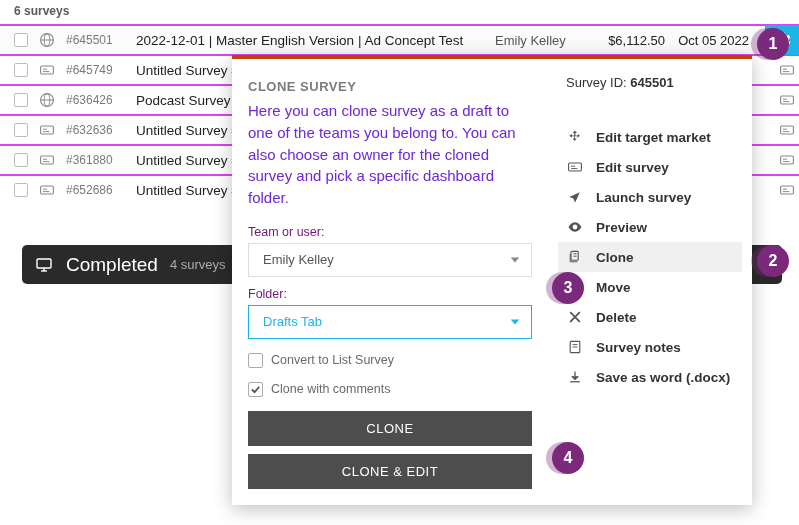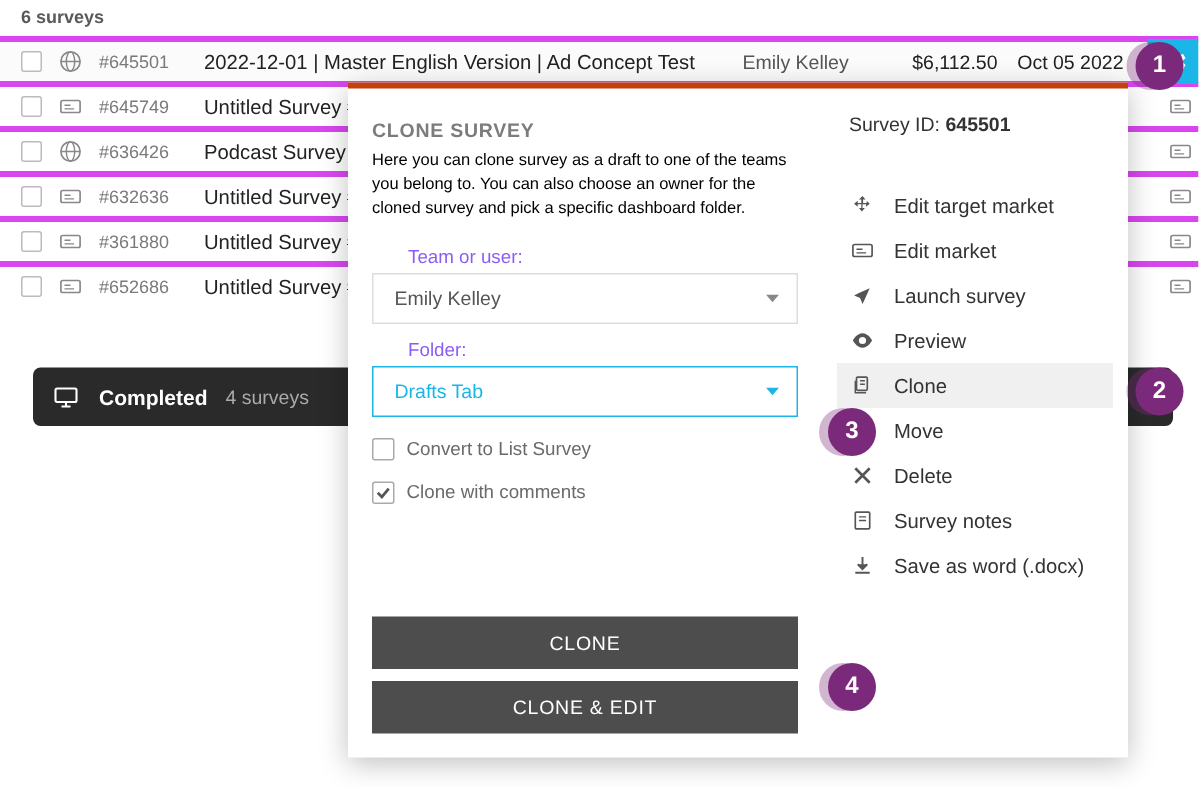--- a/index.html
+++ b/index.html
@@ -24,7 +24,7 @@
     display: flex;
     align-items: center;
     height: 30px;
-    border-top: 4px solid #d946ef;
+    border-top: 2px solid #d946ef;
     padding-left: 14px;
     gap: 10px;
     color: #444;

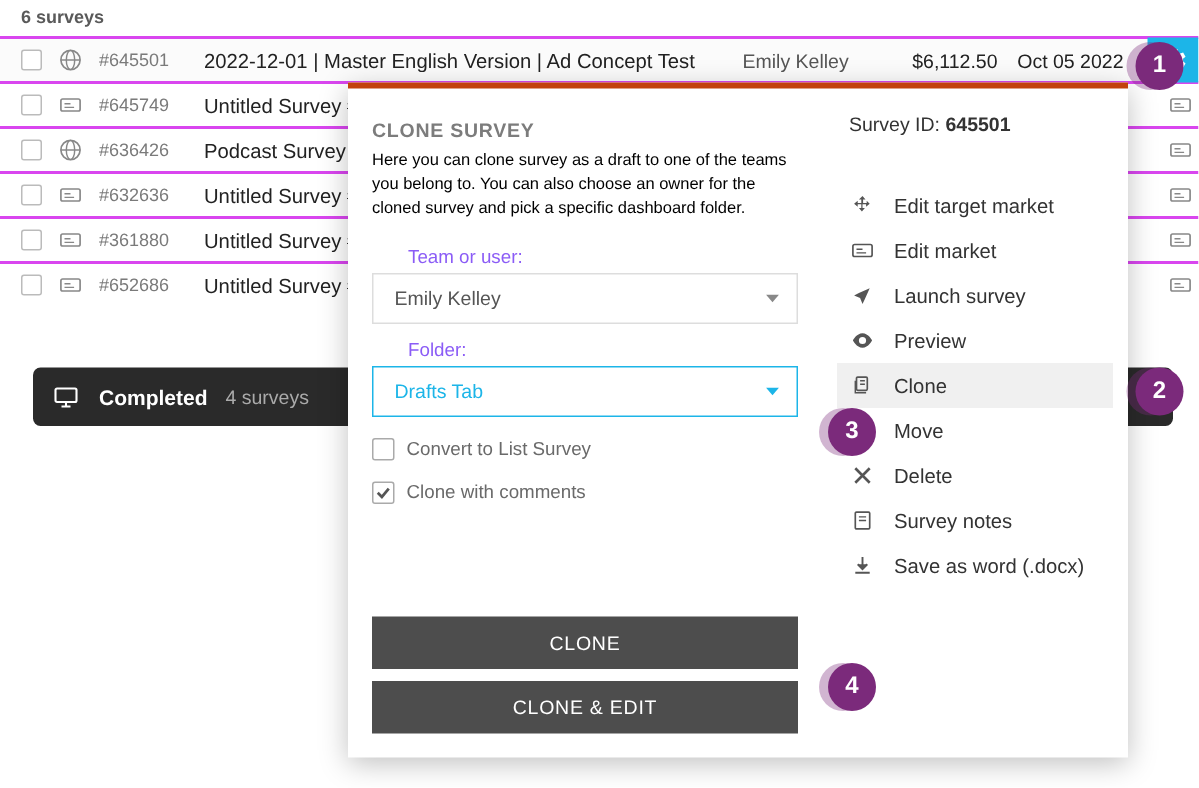--- a/index.html
+++ b/index.html
@@ -101,8 +101,8 @@
     margin-bottom: 6px;
   }
   .panel-left p {
-    color: #000000;
-    font-size: 11px;
+    color: #6d28d9;
+    font-size: 15px;
     line-height: 1.45;
     margin-bottom: 16px;
   }

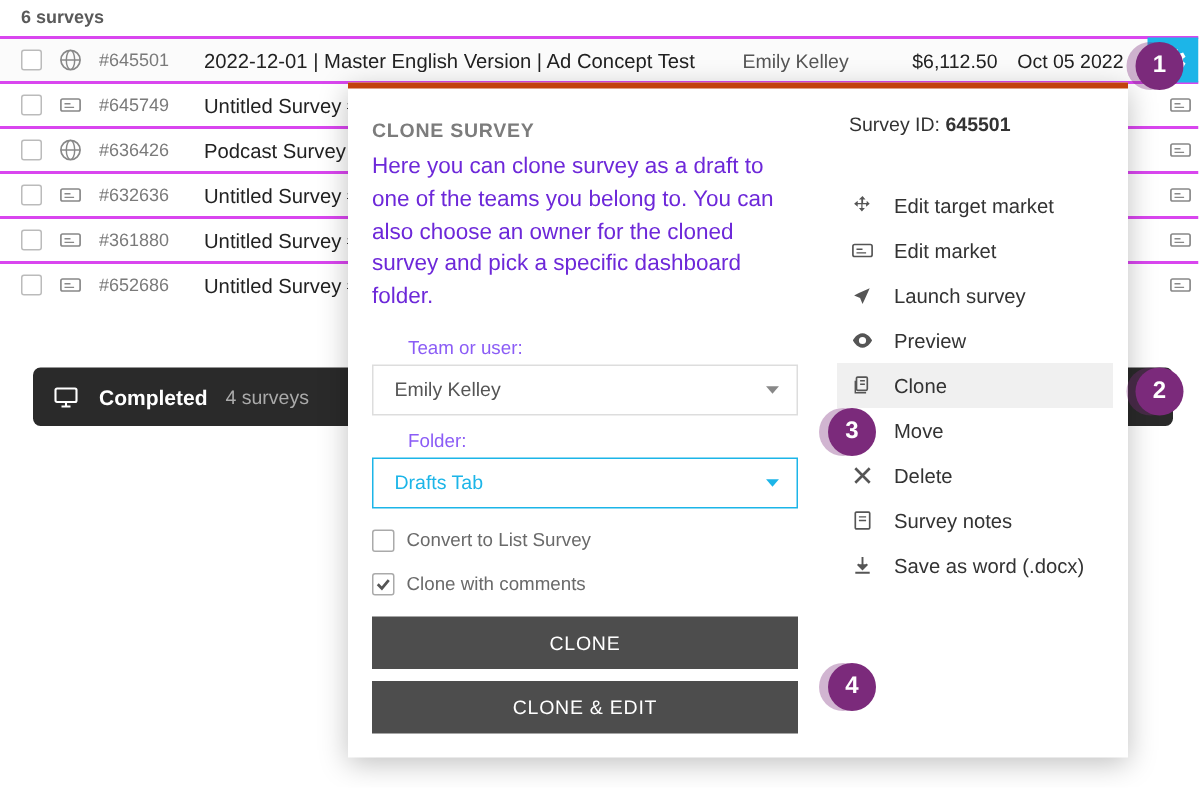--- a/index.html
+++ b/index.html
@@ -153,6 +153,7 @@
     height:30px; padding-left:8px;
     color:#333; font-size:13.5px;
     cursor:pointer;
+    font-weight:bold;
   }
   .menu-item:hover, .menu-item.hl { background:#f0f0f0;}
   .menu-item .mi { width:18px;height:18px;color:#555;display:flex;align-items:center;justify-content:center;}

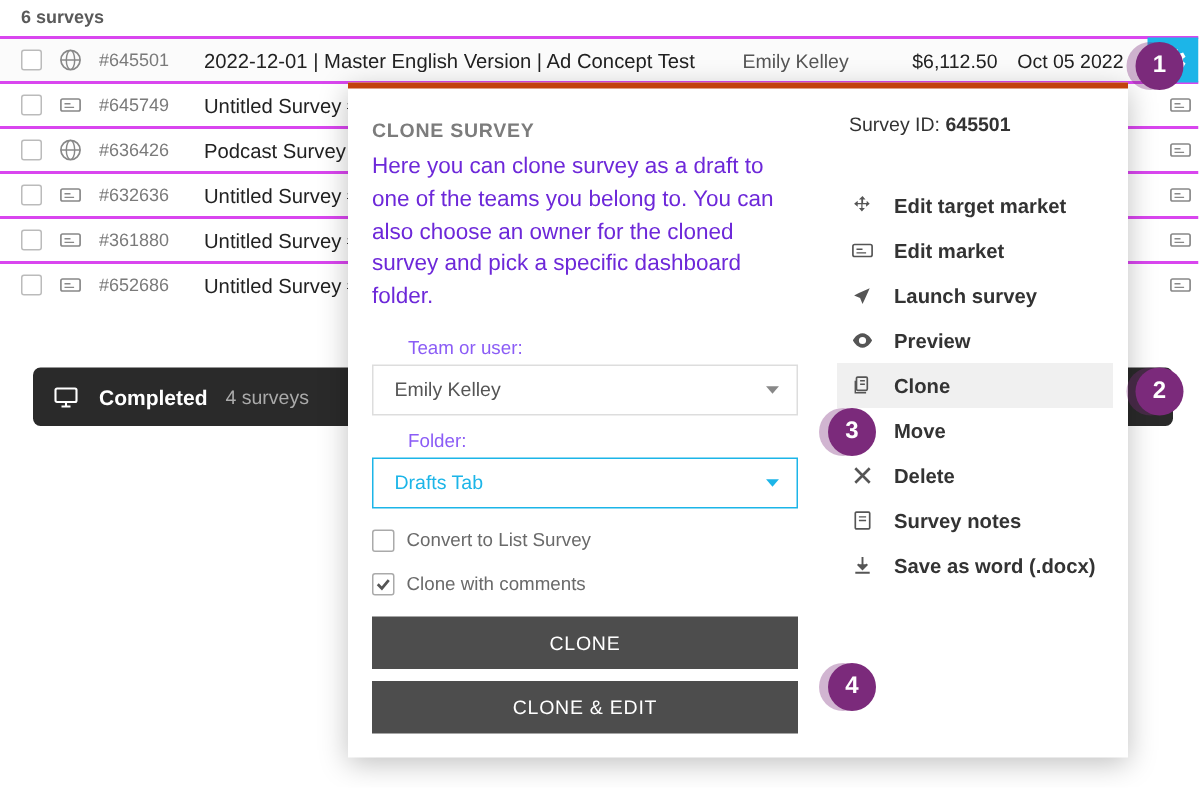--- a/index.html
+++ b/index.html
@@ -399,7 +399,7 @@
             <use href="#i-card"></use>
           </svg>
         </span>
-      <span>Edit market</span>
+      <span>Edit survey</span>
     </div>
     <div class="menu-item">
       <span class="mi">

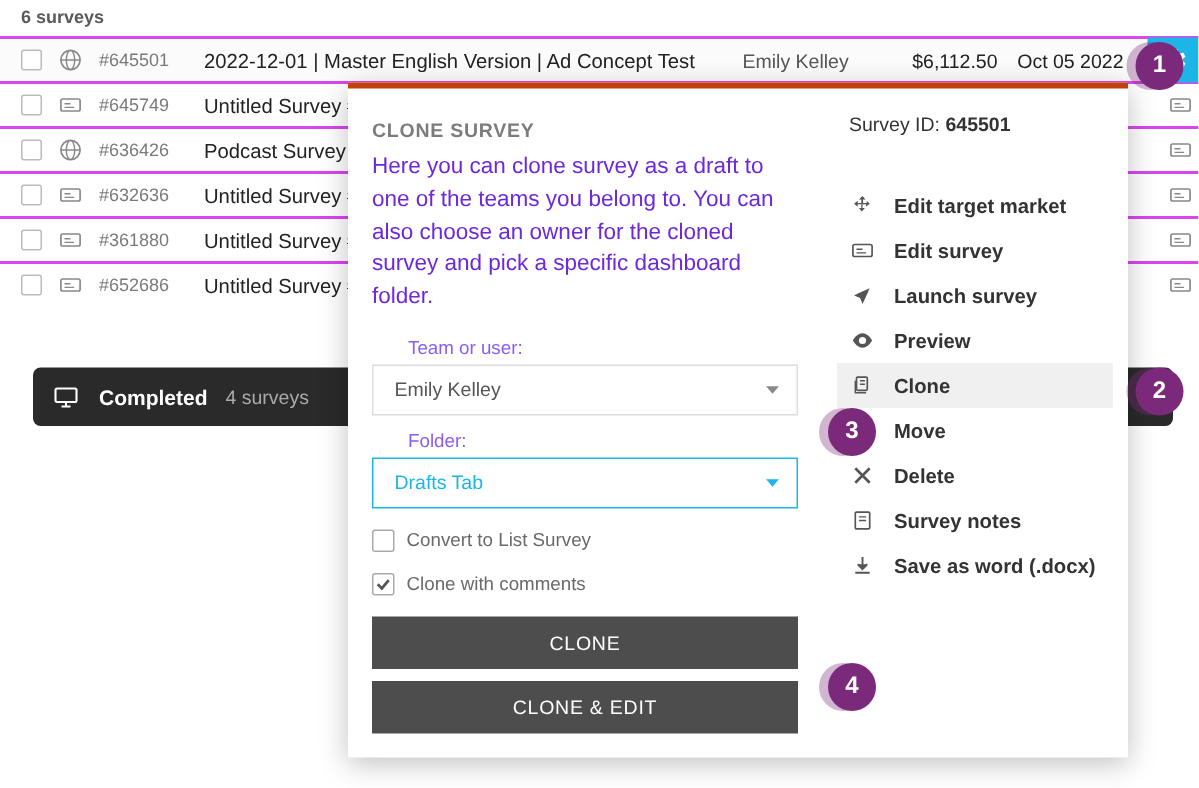--- a/index.html
+++ b/index.html
@@ -106,7 +106,7 @@
     line-height: 1.45;
     margin-bottom: 16px;
   }
-  .field-label { color:#8b5cf6; font-size:12.5px; margin-bottom:4px; margin-top:10px;margin-left:24px;}
+  .field-label { color:#701a75; font-size:12.5px; margin-bottom:4px; margin-top:10px;}
   .select {
     height: 34px;
     border: 1px solid #ddd;

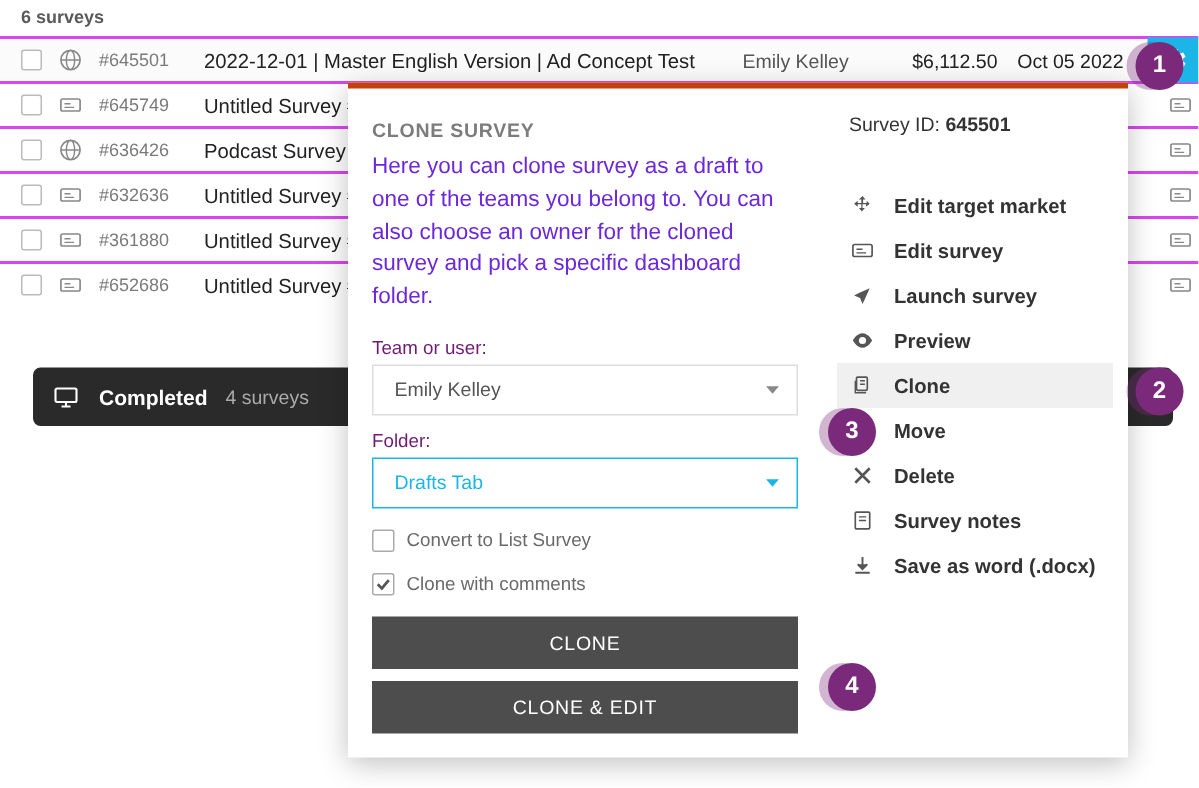--- a/index.html
+++ b/index.html
@@ -75,7 +75,7 @@
     gap: 12px;
   }
   .completed-bar .iconbox { width:20px;height:20px;color:#fff; }
-  .completed-bar .ttl { font-size: 14px; font-weight: 700; }
+  .completed-bar .ttl { font-size: 19px; font-weight: 400; }
   .completed-bar .sub { color: #aaa; font-size: 13px; }
 
   

